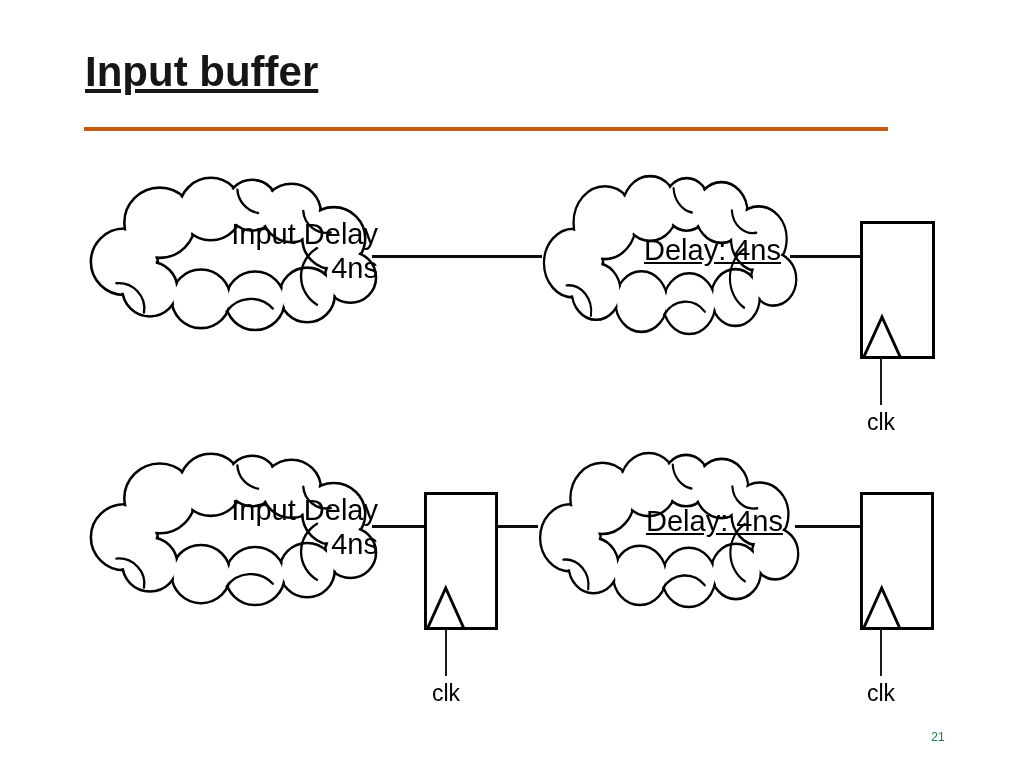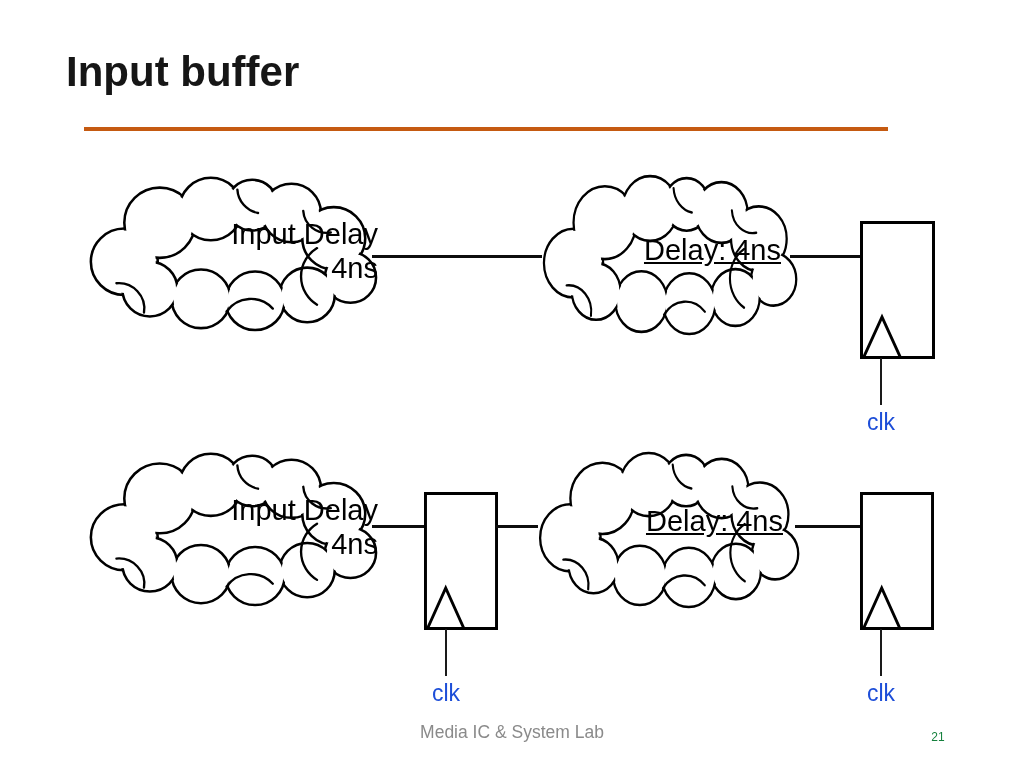--- a/index.html
+++ b/index.html
@@ -8,8 +8,8 @@
     font-family:"Liberation Sans", sans-serif; overflow:hidden;
   }
   .title {
-    position:absolute; left:66px; top:48px;
-    font-size:42px; font-weight:600; color:#161616; letter-spacing:0px;
+    position:absolute; left:85px; top:48px;
+    font-size:42px; font-weight:600; color:#161616; letter-spacing:0px;text-decoration:underline;
   }
   .rule {
     position:absolute; left:84px; top:127px; width:804px; height:4px;

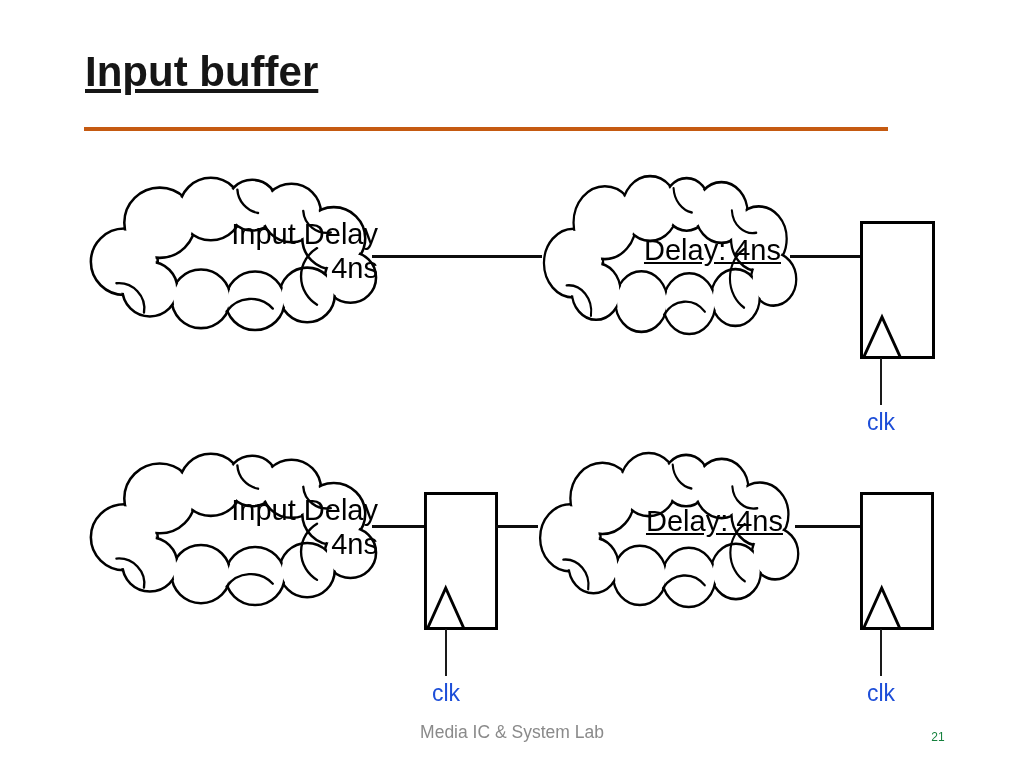--- a/index.html
+++ b/index.html
@@ -40,7 +40,7 @@
   .s-b1  { left:445px; top:629px; height:47px; }
   .s-b2  { left:880px; top:629px; height:47px; }
   .clk { position:absolute; width:44px; text-align:center;
-    font-size:23px; color:#1d4ed8; }
+    font-size:23px; color:#000000; }
   .clk-top { left:859px; top:409px; }
   .clk-b1  { left:424px; top:680px; }
   .clk-b2  { left:859px; top:680px; }

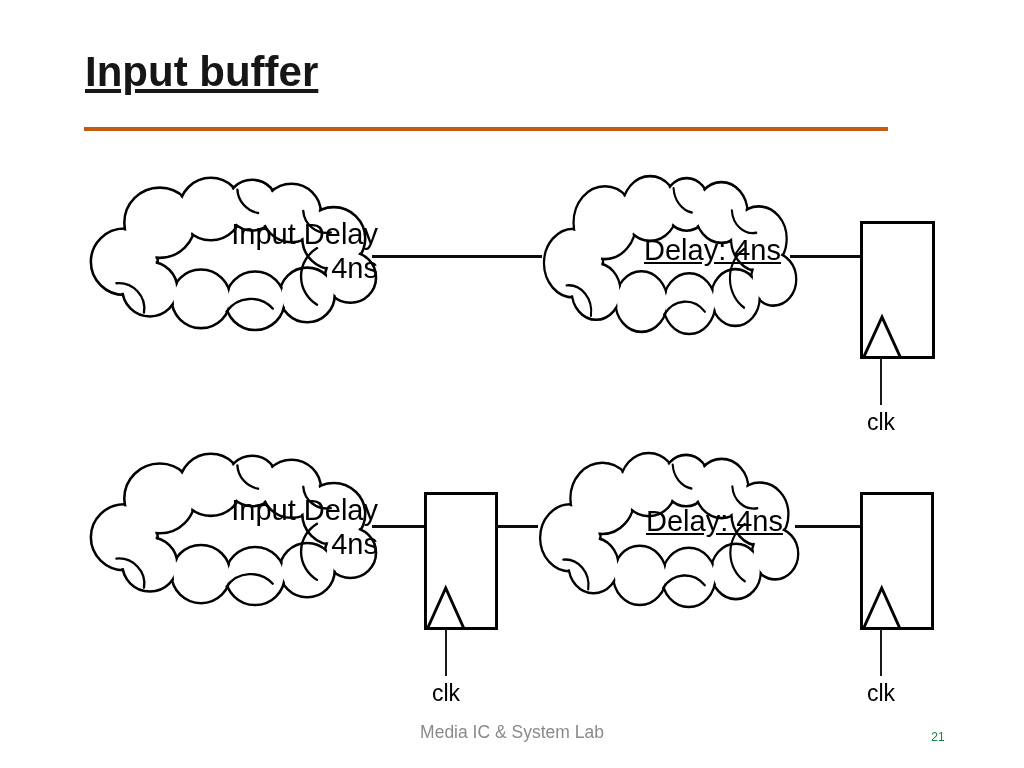--- a/index.html
+++ b/index.html
@@ -176,7 +176,6 @@
   <div class="stem s-b2"></div>
   <div class="clk clk-b2">clk</div>
 
-  <div class="footer">Media IC &amp; System Lab</div>
   <div class="pagenum">21</div>
 
 </div>

